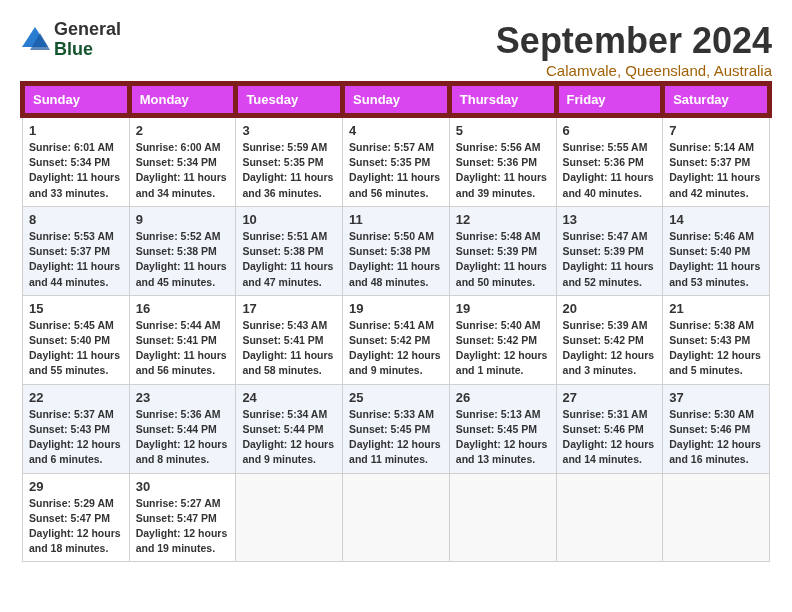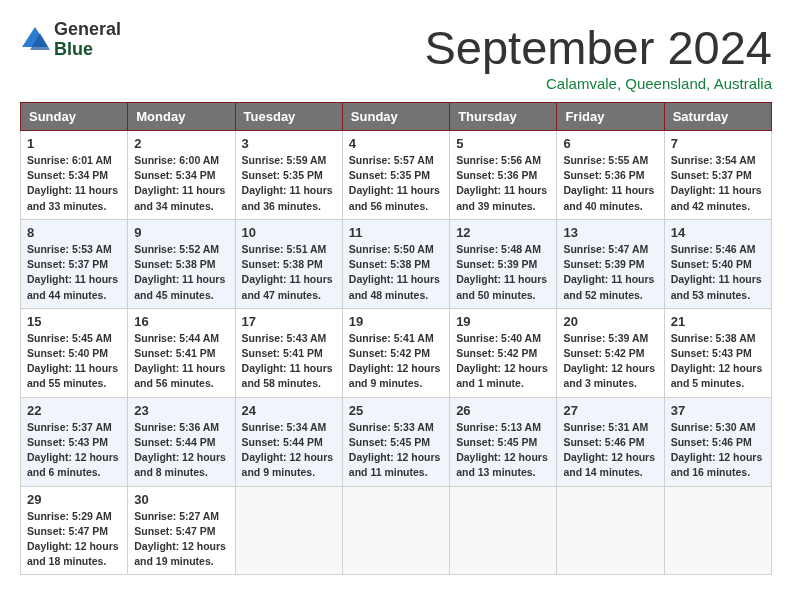--- a/index.html
+++ b/index.html
@@ -14,7 +14,7 @@
       display: flex;
       justify-content: space-between;
       align-items: flex-start;
-      margin-bottom: 10px;
+      margin-bottom: 2px;
     }
     .logo {
       display: flex;

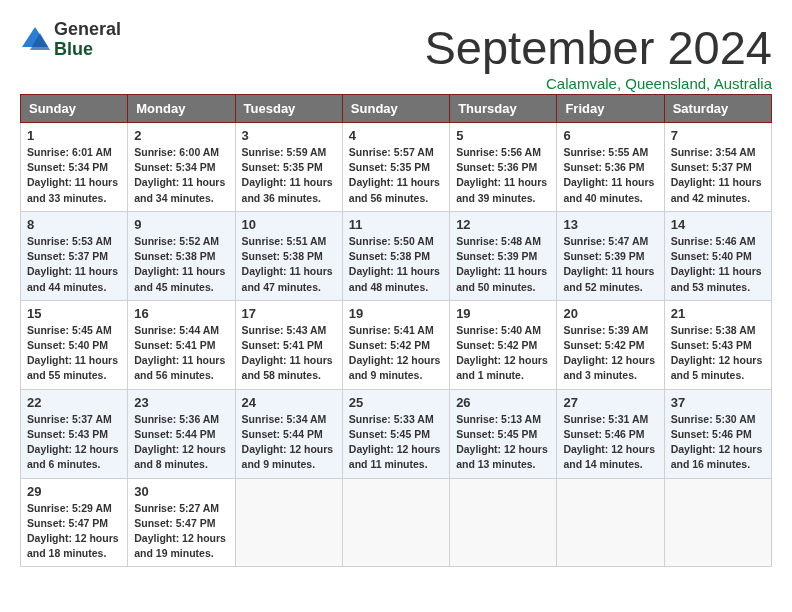--- a/index.html
+++ b/index.html
@@ -36,8 +36,8 @@
       text-align: right;
     }
     .month-title {
-      font-size: 47px;
-      font-weight: normal;
+      font-size: 36px;
+      font-weight: bold;
       color: #333;
     }
     .location-title {

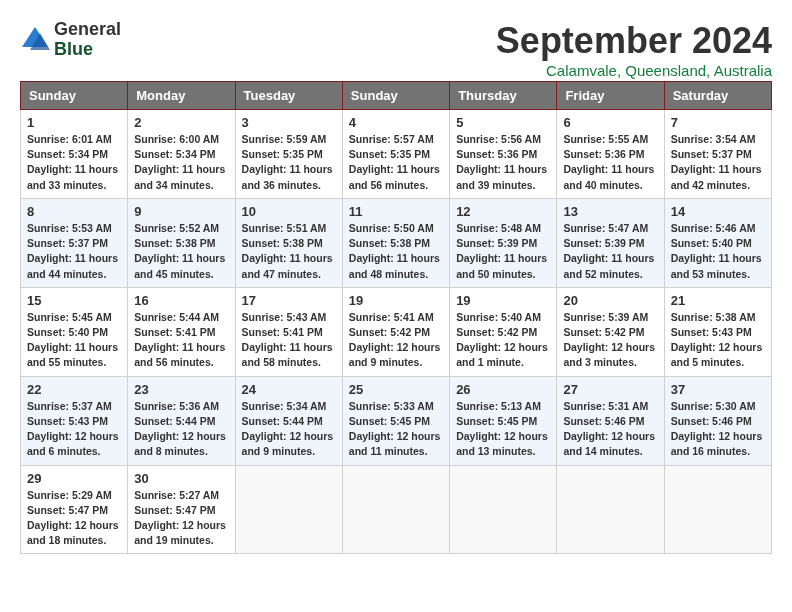--- a/index.html
+++ b/index.html
@@ -42,7 +42,7 @@
     }
     .location-title {
       font-size: 15px;
-      color: #15803d;
+      color: #a16207;
     }
     .calendar {
       width: 100%;

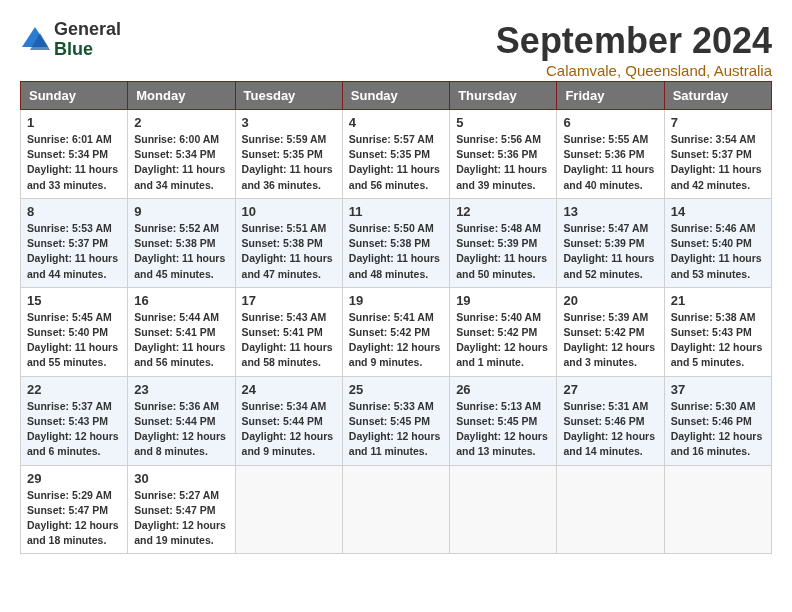--- a/index.html
+++ b/index.html
@@ -50,13 +50,13 @@
       border: 1px solid #ccc;
     }
     .calendar th {
-      background: #737373;
+      background: #d946ef;
       color: #fff;
       text-align: left;
       padding: 6px 8px;
       font-size: 13px;
       font-weight: bold;
-      border: 1px solid #7f1d1d;
+      border: 5px solid #7f1d1d;
     }
     .calendar td {
       vertical-align: top;

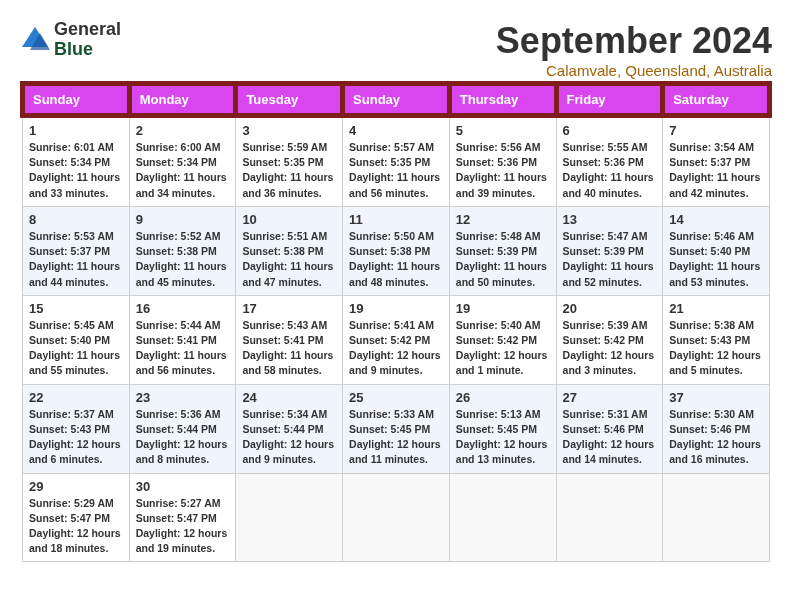--- a/index.html
+++ b/index.html
@@ -170,7 +170,7 @@
         <td>
         <span class="day-num">7</span>
         <div class="day-info">
-          <span>Sunrise: 3:54 AM</span><br>
+          <span>Sunrise: 5:14 AM</span><br>
           <span>Sunset: 5:37 PM</span><br>
           <span>Daylight: 11 hours and 42 minutes.</span>
         </div>

